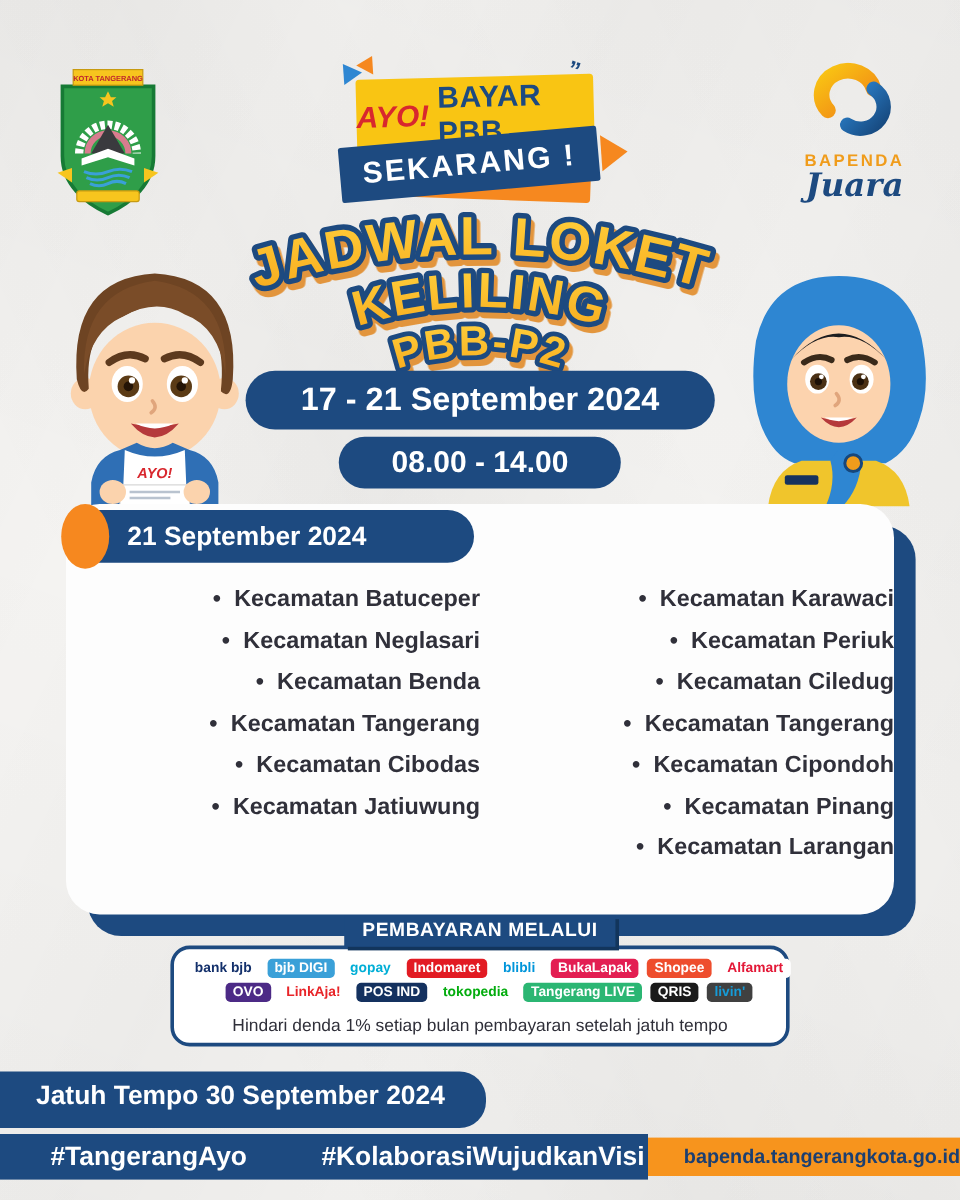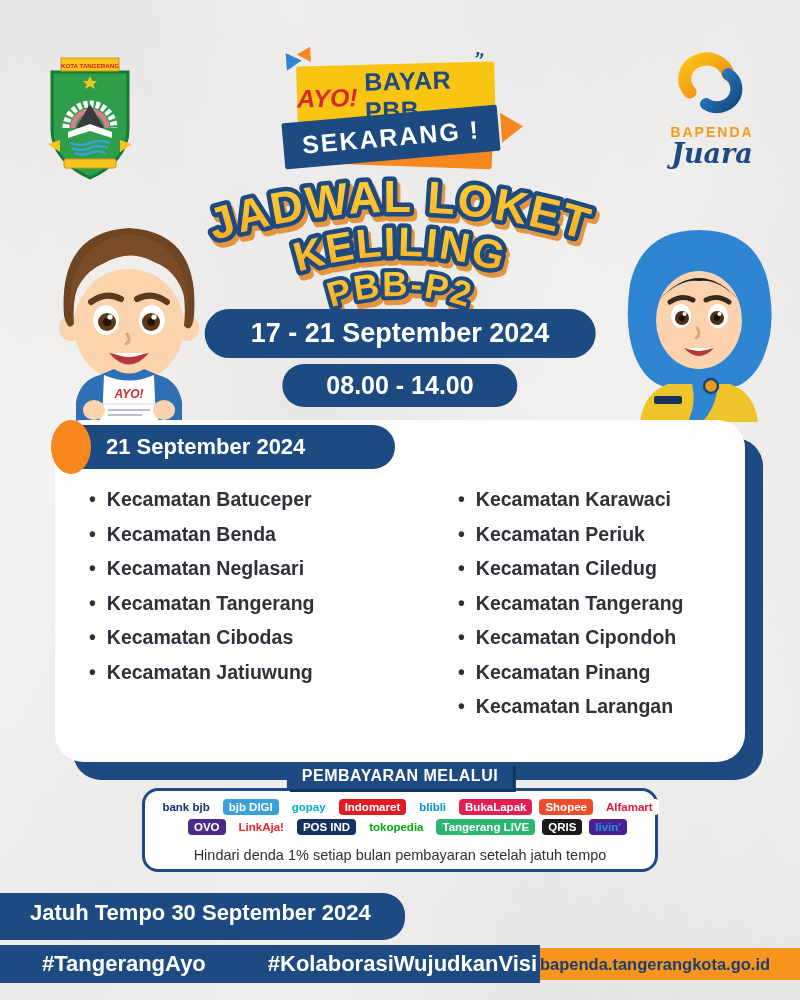--- a/index.html
+++ b/index.html
@@ -43,7 +43,7 @@
   .card-header{position:absolute;left:5px;top:5px;width:335px;height:44px;background:#1d4a80;border-radius:10px 24px 24px 10px;color:#fff;font-weight:bold;font-size:22px;line-height:44px;padding-left:46px;box-sizing:border-box;}
   .card-header .dot{position:absolute;left:-9px;top:-5px;width:40px;height:54px;background:#f6881f;border-radius:50%;}
   .cols{position:absolute;top:68px;left:0;right:0;display:flex;}
-  .col{width:50%;box-sizing:border-box;}
+  .col{width:50%;box-sizing:border-box;text-align:right;}
   .col.left{padding-left:34px;}
   .col.right{padding-left:58px;}
   .col ul{list-style:none;margin:0;padding:0;}

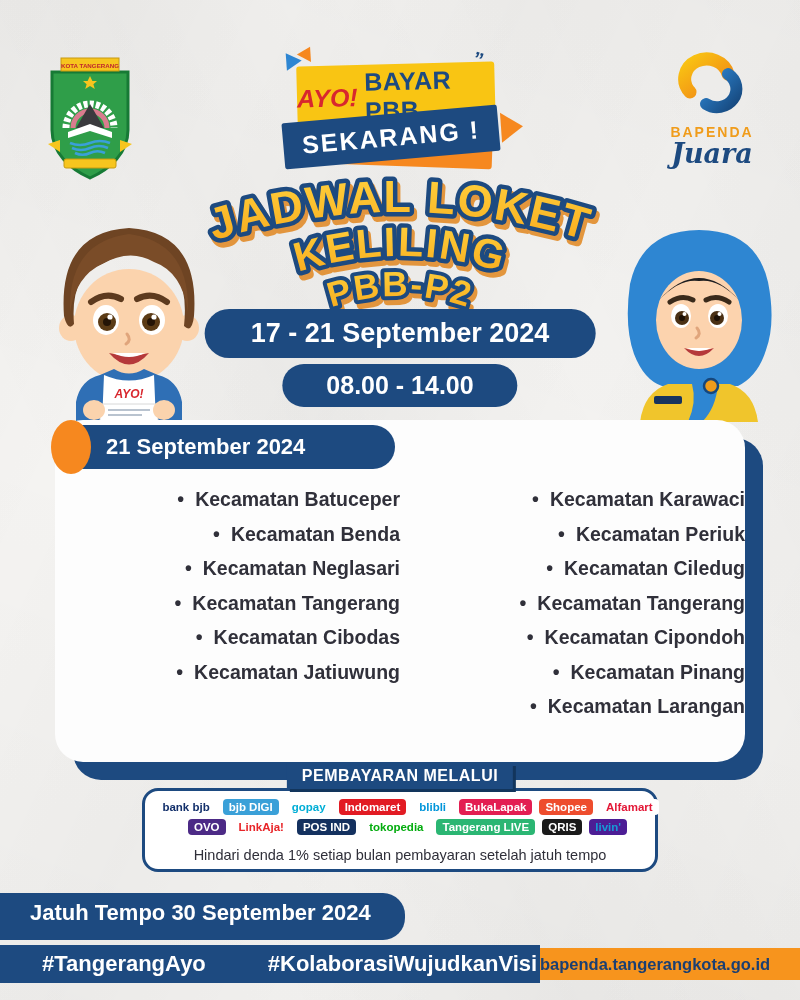--- a/index.html
+++ b/index.html
@@ -211,8 +211,8 @@
         <ul>
 
         <li>Kecamatan Batuceper</li>
+            <li>Kecamatan Neglasari</li>
             <li>Kecamatan Benda</li>
-            <li>Kecamatan Neglasari</li>
             <li>Kecamatan Tangerang</li>
             <li>Kecamatan Cibodas</li>
             <li>Kecamatan Jatiuwung</li>

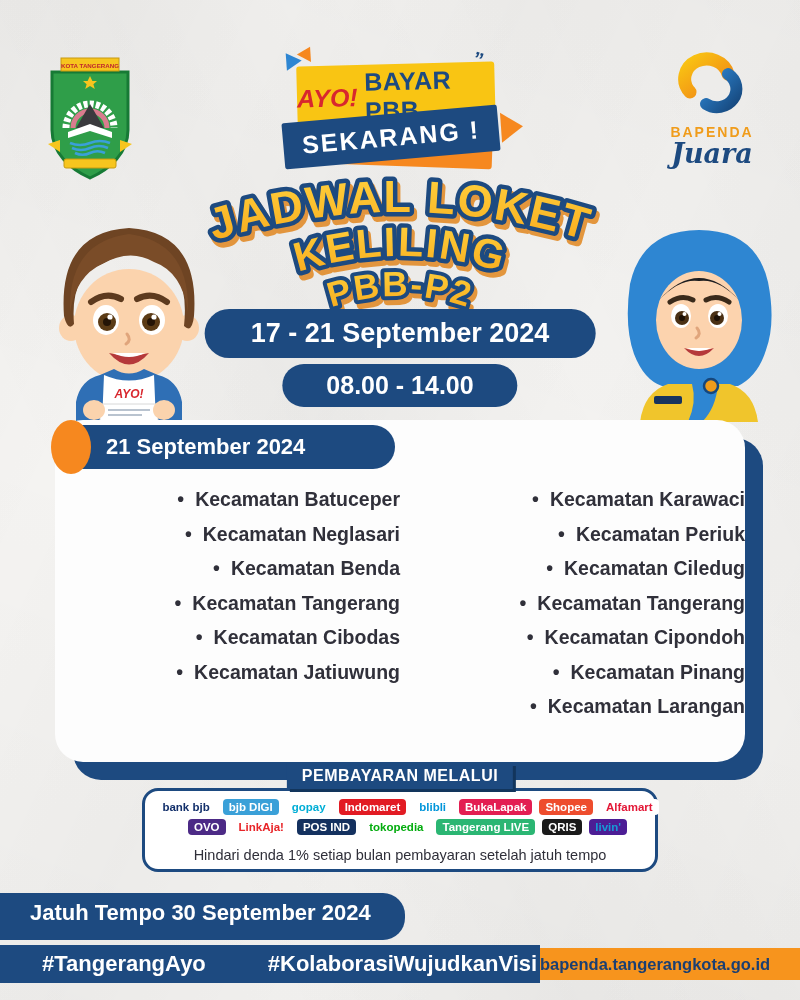--- a/index.html
+++ b/index.html
@@ -254,7 +254,7 @@
         <span class="chip" style="color: rgb(3, 172, 14); background: rgb(255, 255, 255);">tokopedia</span>
         <span class="chip" style="color: rgb(255, 255, 255); background: rgb(43, 182, 115);">Tangerang LIVE</span>
         <span class="chip" style="color: rgb(255, 255, 255); background: rgb(26, 26, 26);">QRIS</span>
-        <span class="chip" style="color: rgb(22, 155, 215); background: #4c1d95;">livin'</span>
+        <span class="chip" style="color: rgb(22, 155, 215); background: #404040;">livin'</span>
       </div>
     <div class="pay-note">Hindari denda 1% setiap bulan pembayaran setelah jatuh tempo</div>
   </div>

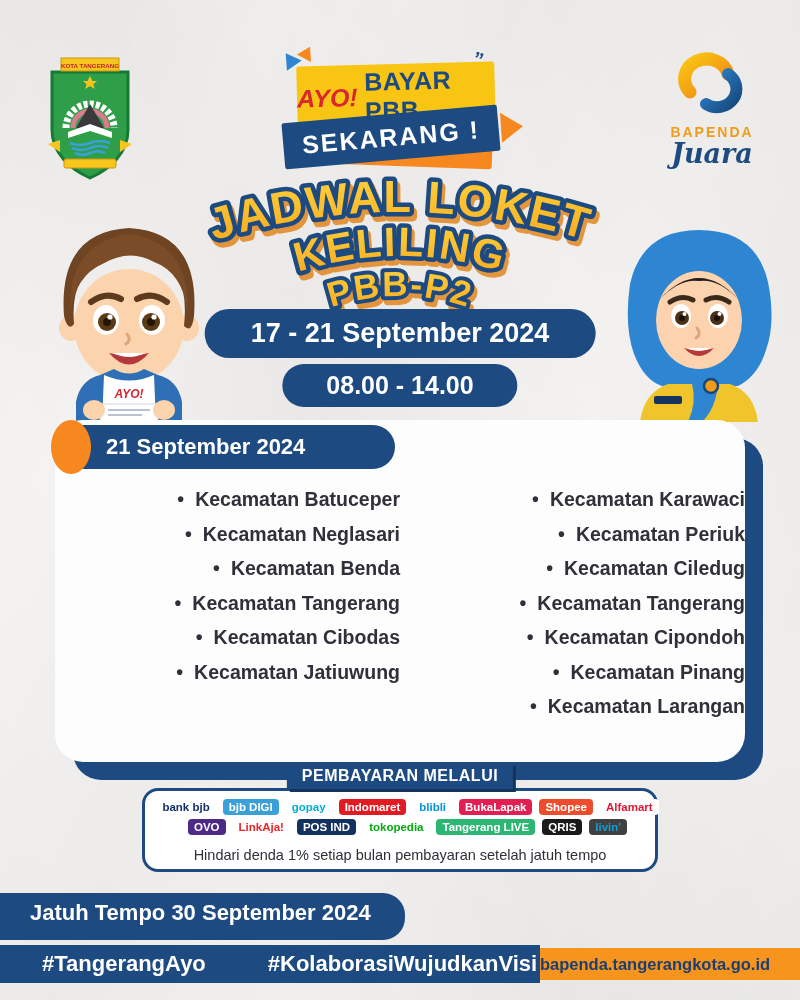--- a/index.html
+++ b/index.html
@@ -60,7 +60,7 @@
   .footer{position:absolute;left:0;top:945px;width:800px;height:38px;display:flex;}
   .footer-blue{width:540px;background:#1d4a80;display:flex;align-items:center;padding-left:42px;gap:62px;box-sizing:border-box;}
   .footer-blue span{color:#fff;font-weight:bold;font-size:22px;white-space:nowrap;}
-  .footer-orange{flex:1;background:#f7941d;margin:3px 0;display:flex;align-items:center;justify-content:flex-start;}
+  .footer-orange{flex:1;background:#f7941d;margin:3px 0;display:flex;align-items:center;justify-content:flex-end;}
   .footer-orange span{color:#1b3f72;font-weight:bold;font-size:16.5px;white-space:nowrap;}
 </style>
 </head>

